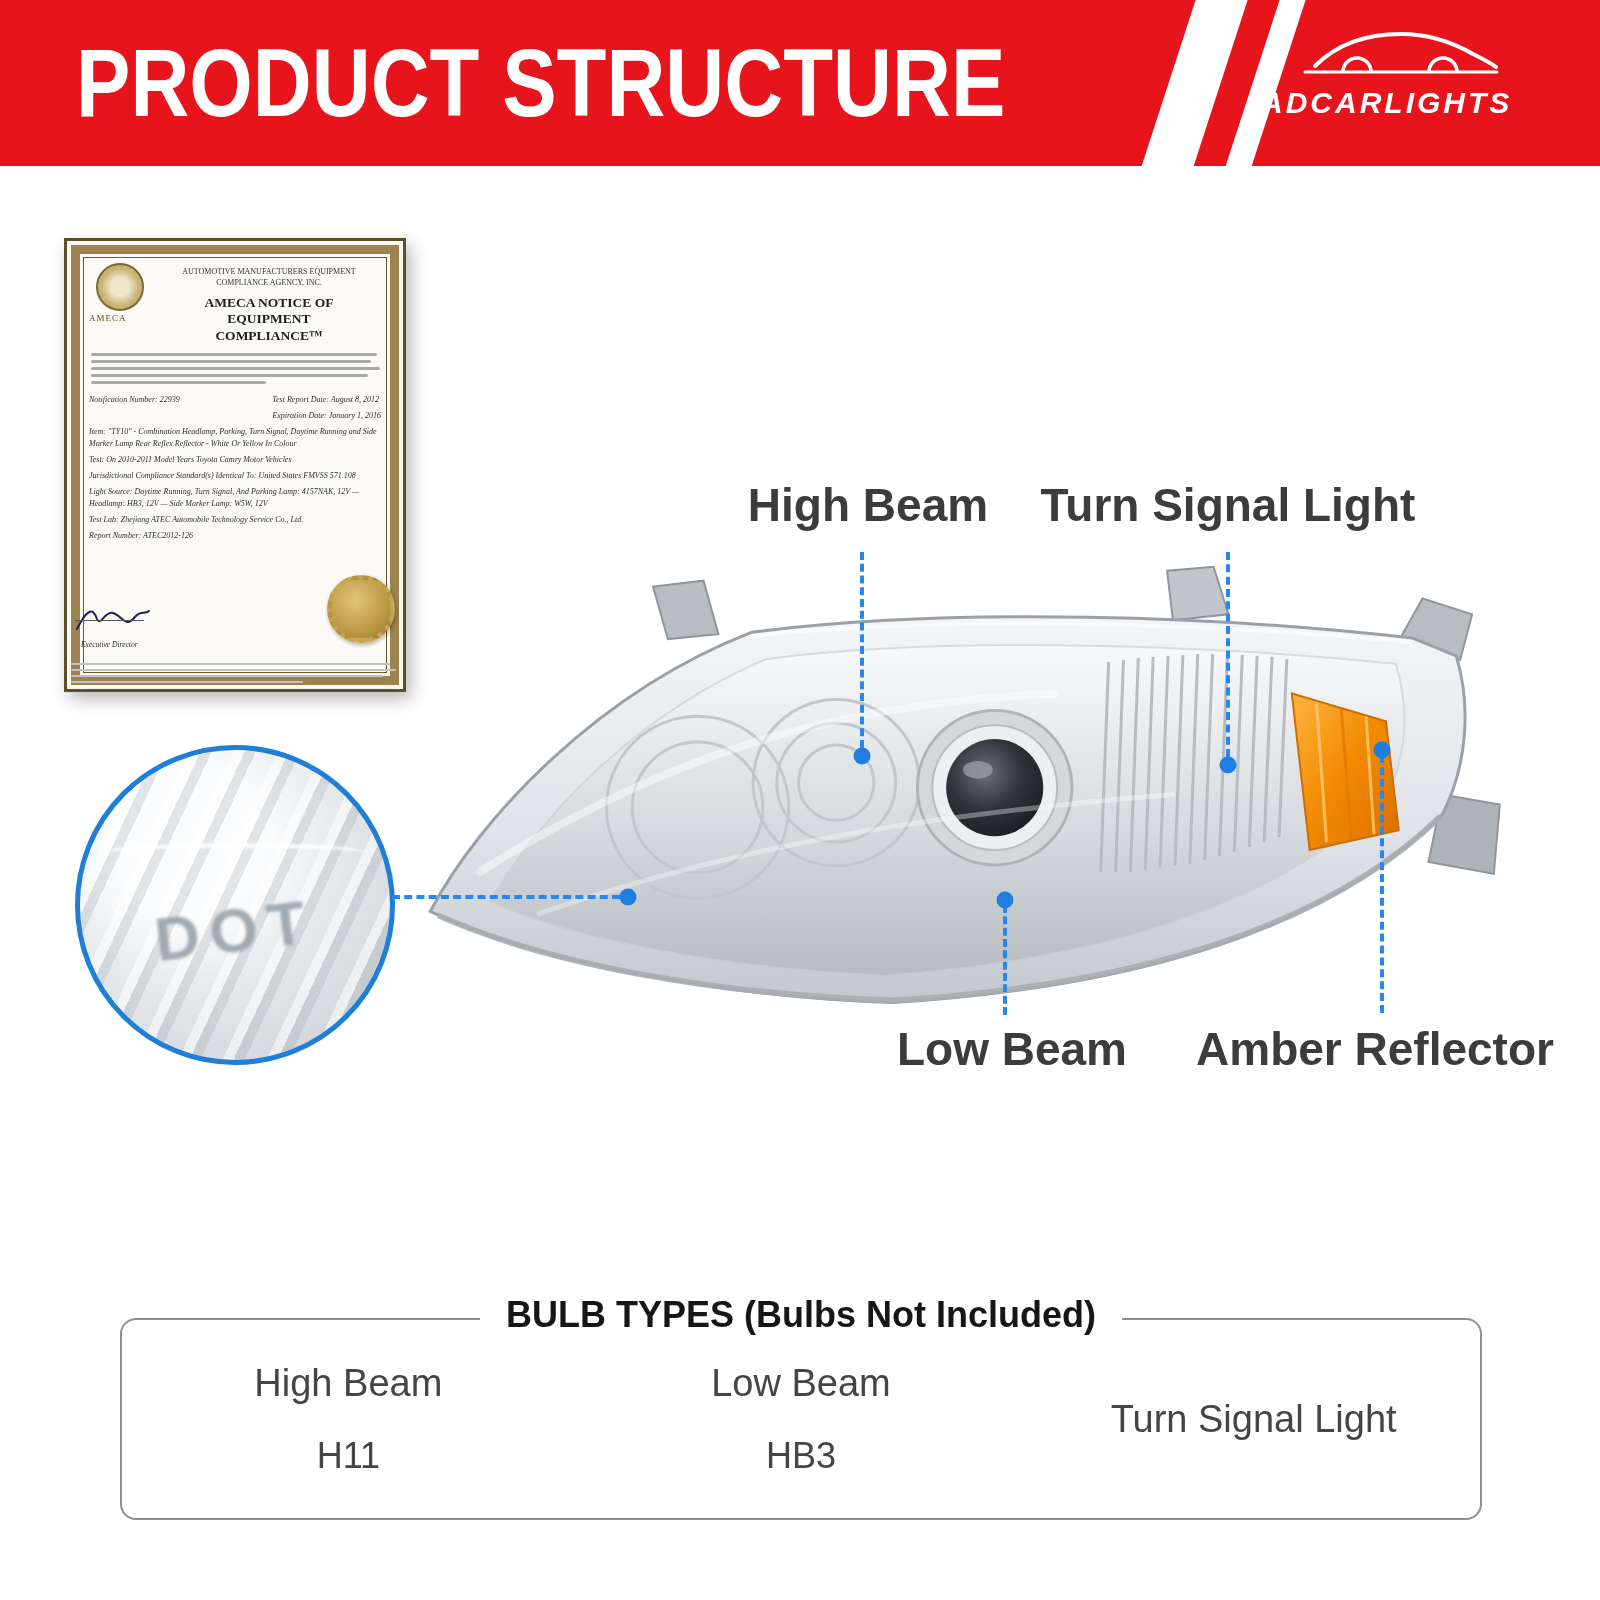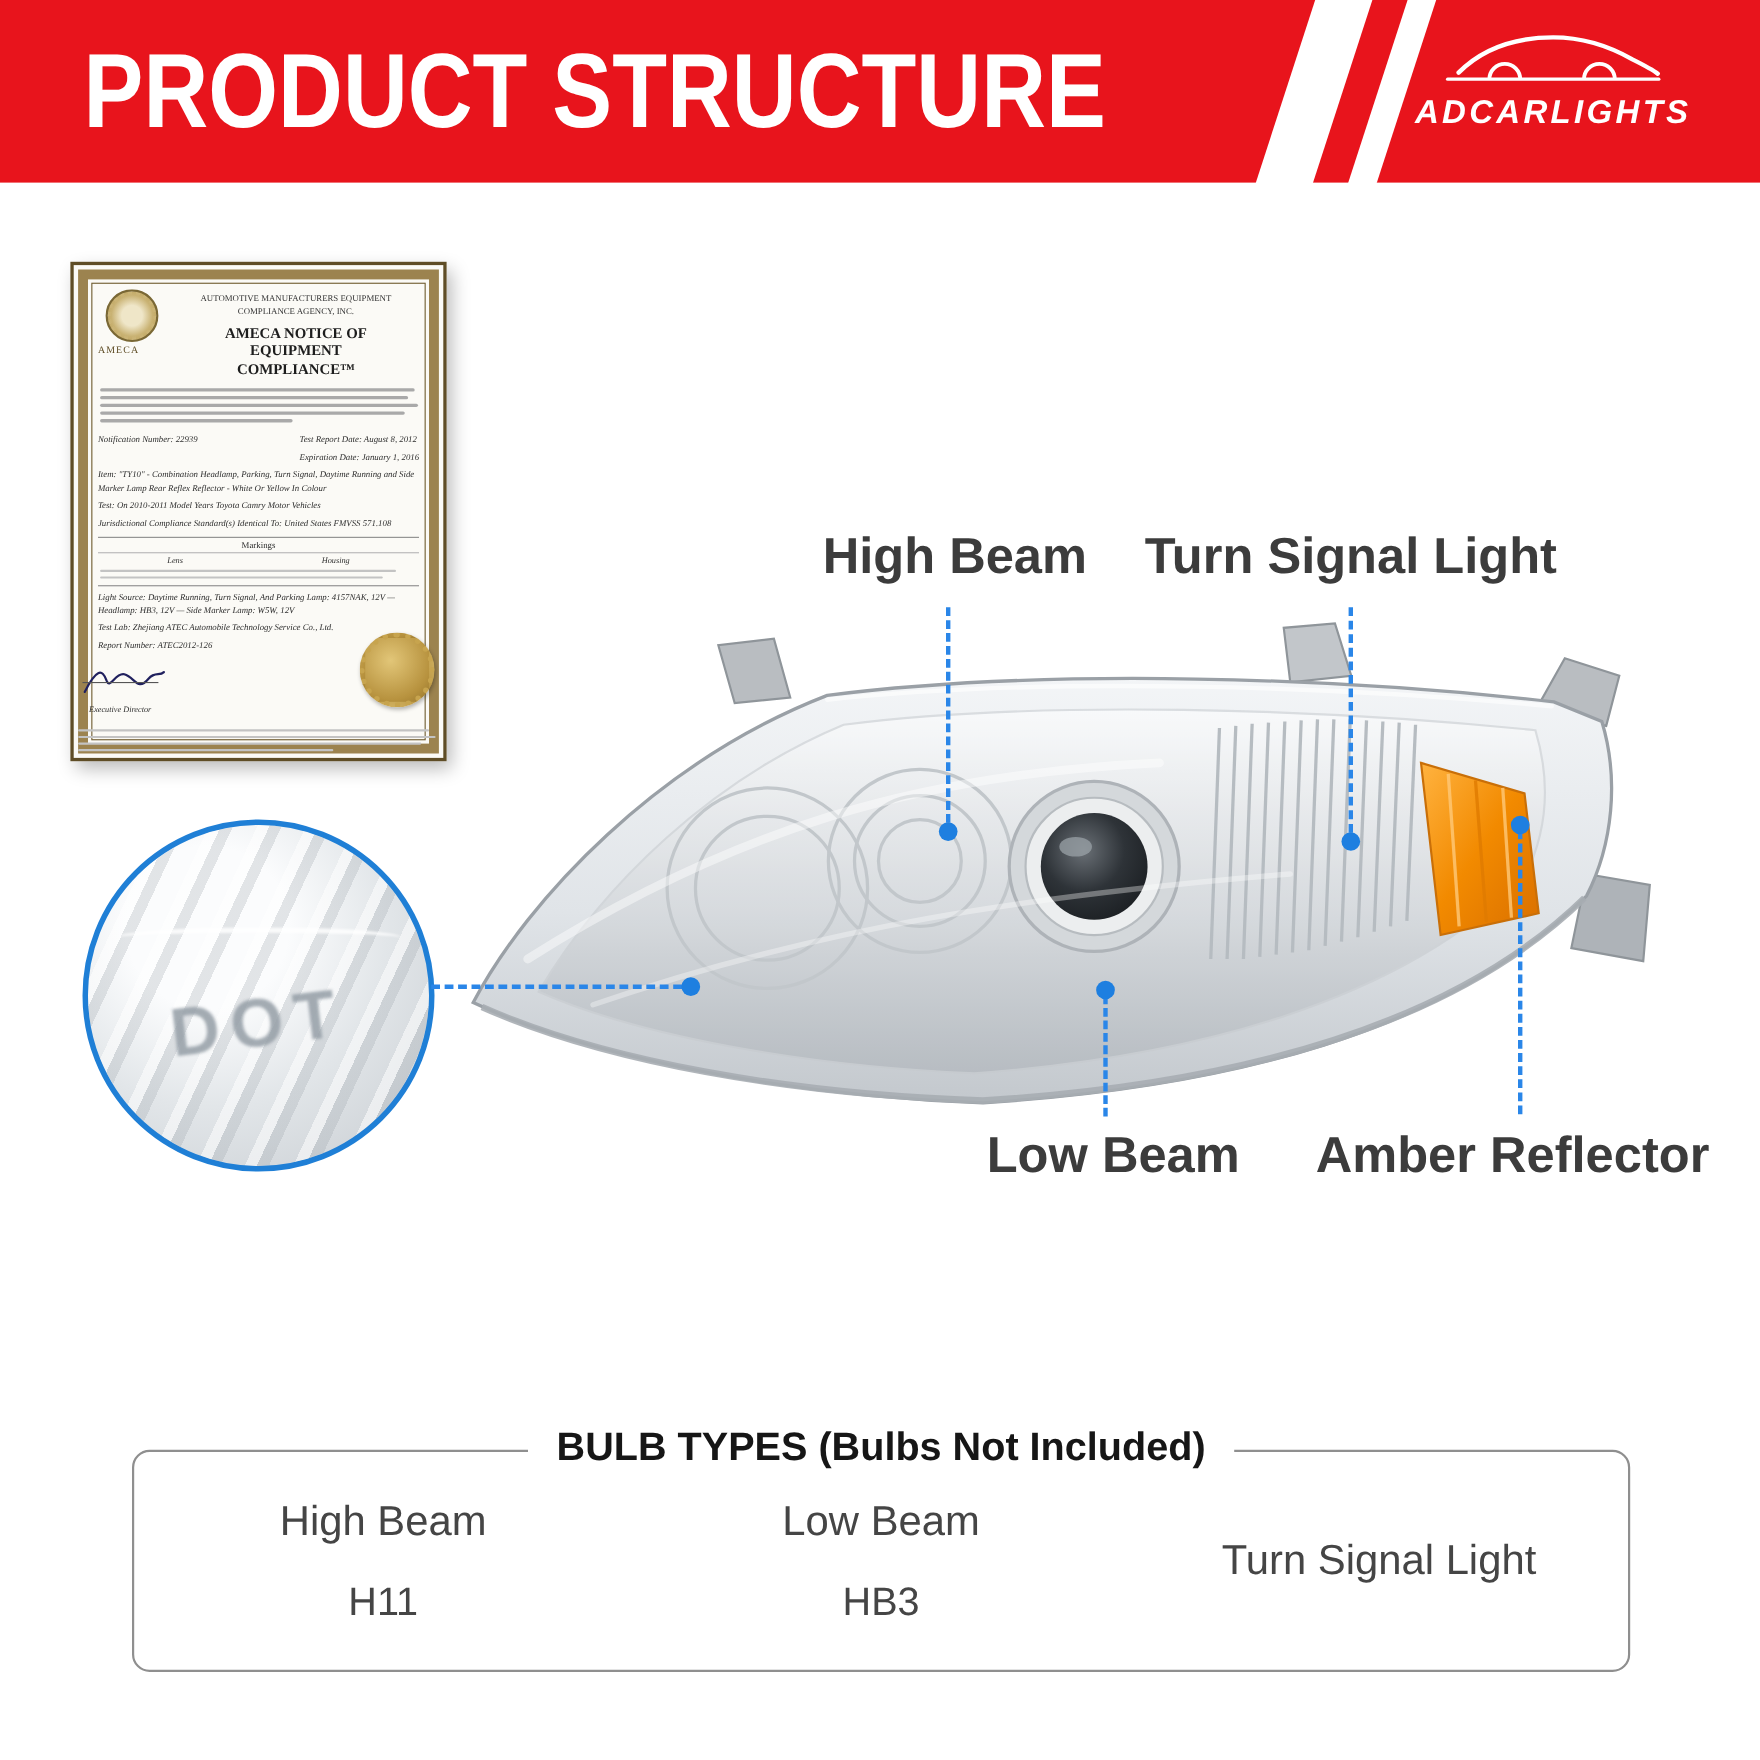--- a/index.html
+++ b/index.html
@@ -14,7 +14,7 @@
   .header-title{position:absolute;left:76px;top:50%;transform:translateY(-50%) scaleX(0.85);
                 transform-origin:left center;font-size:96px;font-weight:bold;color:#fff;
                 letter-spacing:0px;white-space:nowrap;}
-  .brand{position:absolute;right:48px;top:26px;width:280px;text-align:center;color:#fff;}
+  .brand{position:absolute;right:59px;top:26px;width:280px;text-align:left;color:#fff;}
   .brand svg{display:block;margin:0 auto;}
   .brand-name{font-size:30px;font-weight:bold;font-style:italic;letter-spacing:3px;margin-top:2px;}
 

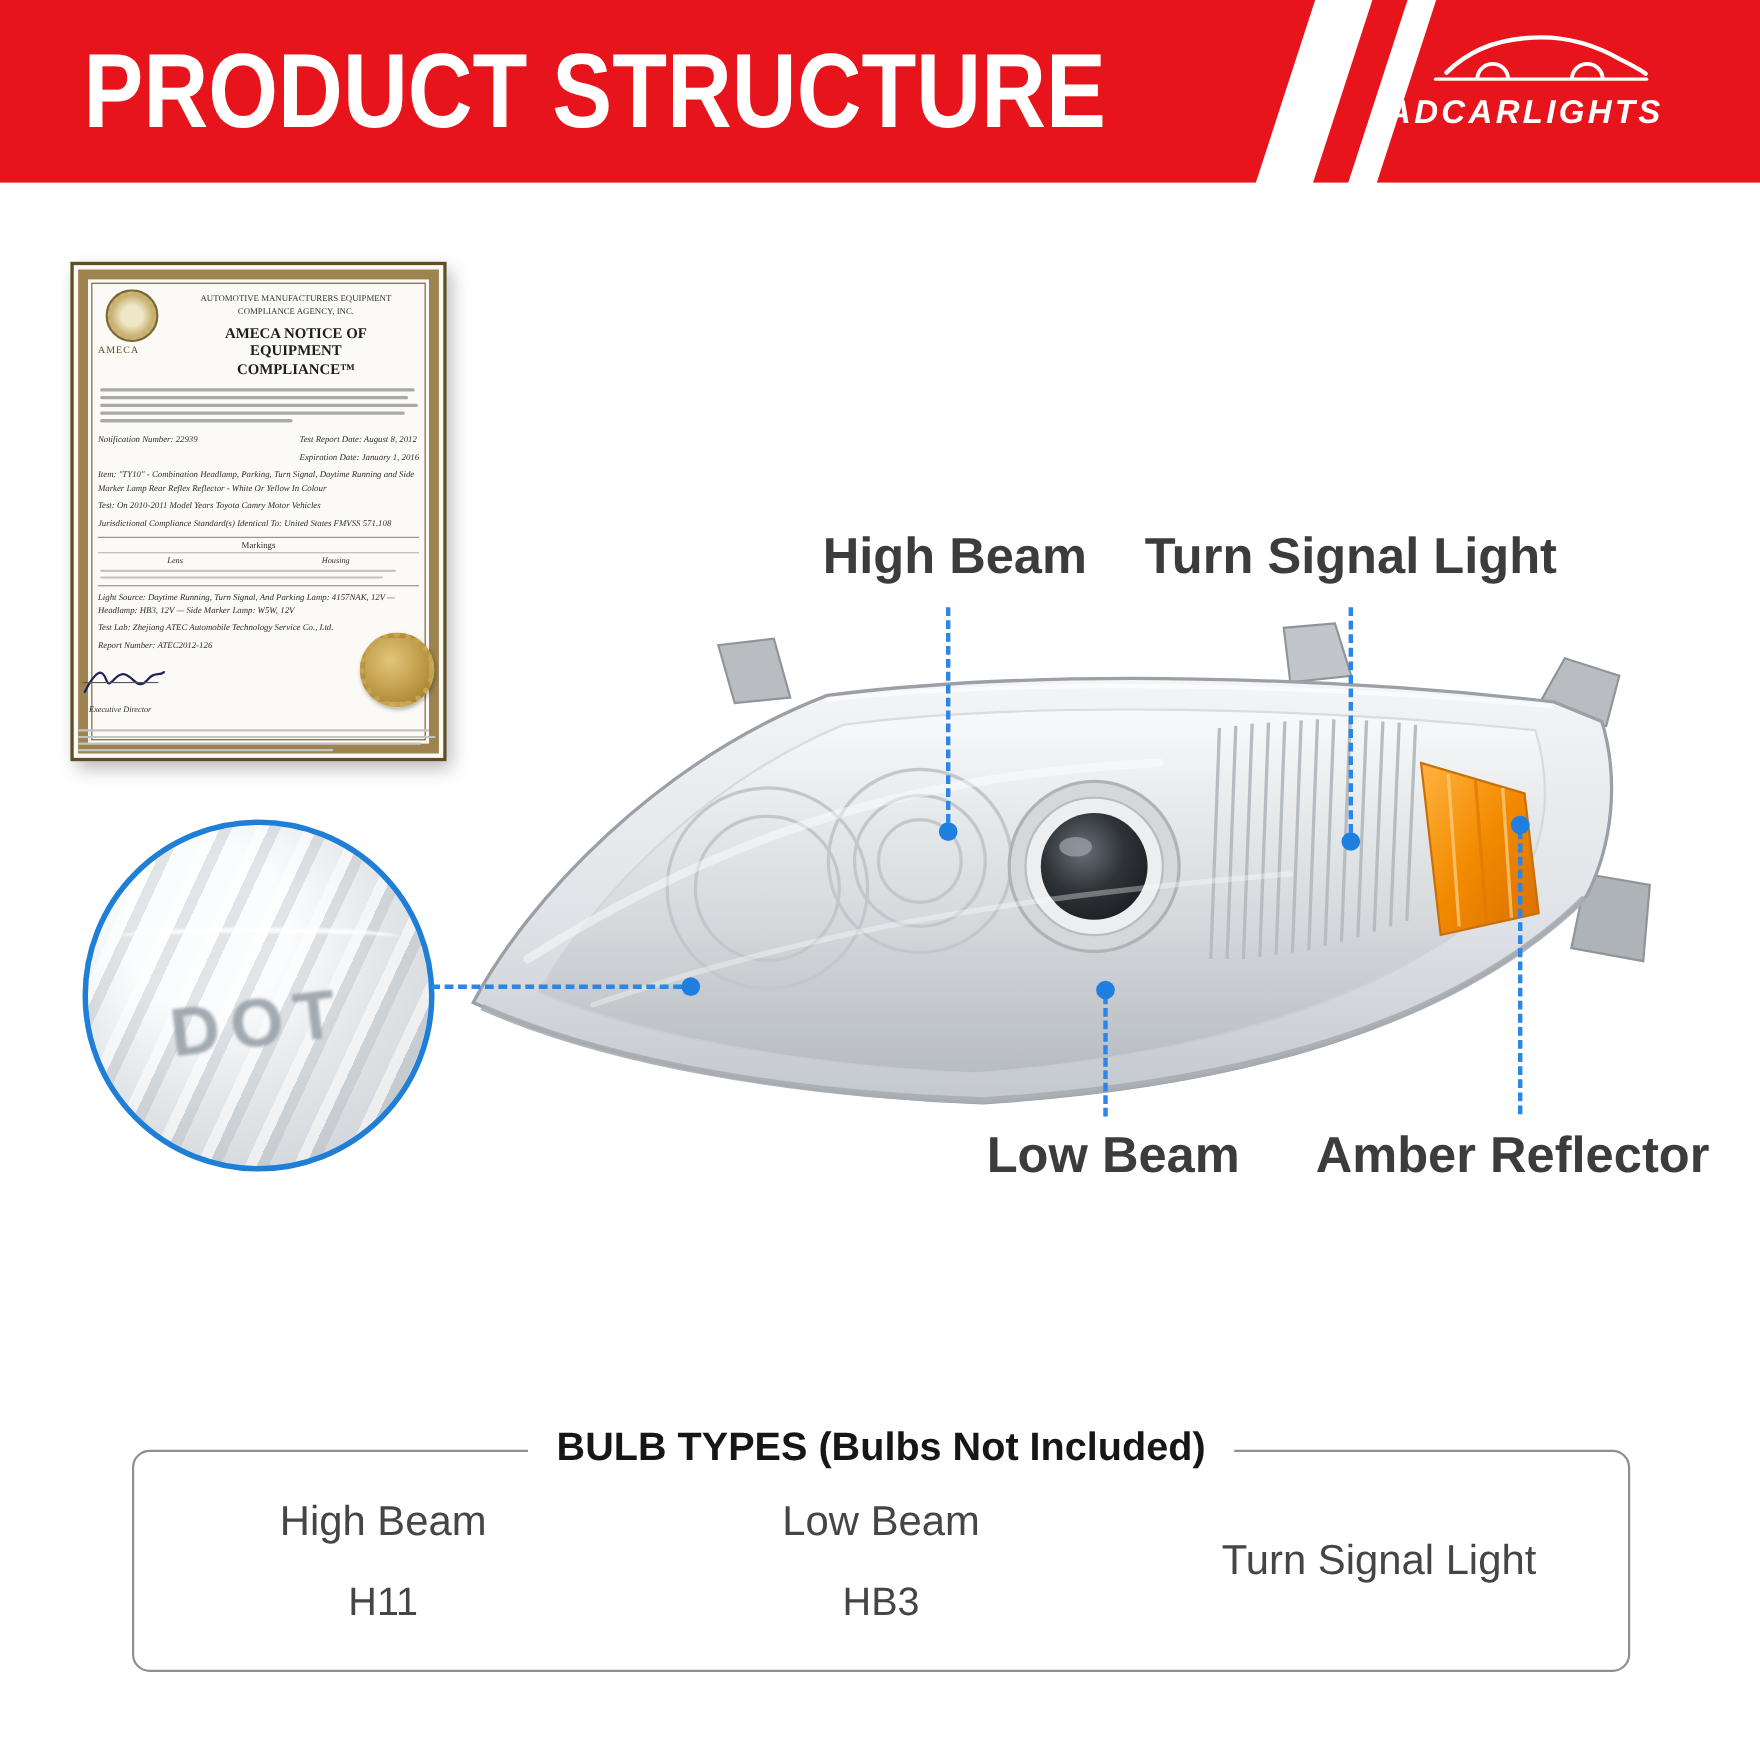--- a/index.html
+++ b/index.html
@@ -137,15 +137,6 @@
       <div class="cert-field">Item: "TY10" - Combination Headlamp, Parking, Turn Signal, Daytime Running and Side Marker Lamp Rear Reflex Reflector - White Or Yellow In Colour</div>
       <div class="cert-field">Test: On 2010-2011 Model Years Toyota Camry Motor Vehicles</div>
       <div class="cert-field">Jurisdictional Compliance Standard(s) Identical To: United States FMVSS 571.108</div>
-      <div class="cert-markings">
-        <div class="cert-markings-title">Markings</div>
-        <div class="cert-markings-cols">
-          <span>Lens</span>
-          <span>Housing</span>
-        </div>
-        <div class="ln light" style="width:92%"></div>
-        <div class="ln light" style="width:88%"></div>
-      </div>
       <div class="cert-field">Light Source: Daytime Running, Turn Signal, And Parking Lamp: 4157NAK, 12V — Headlamp: HB3, 12V — Side Marker Lamp: W5W, 12V</div>
       <div class="cert-field">Test Lab: Zhejiang ATEC Automobile Technology Service Co., Ltd.</div>
       <div class="cert-field">Report Number: ATEC2012-126</div>

